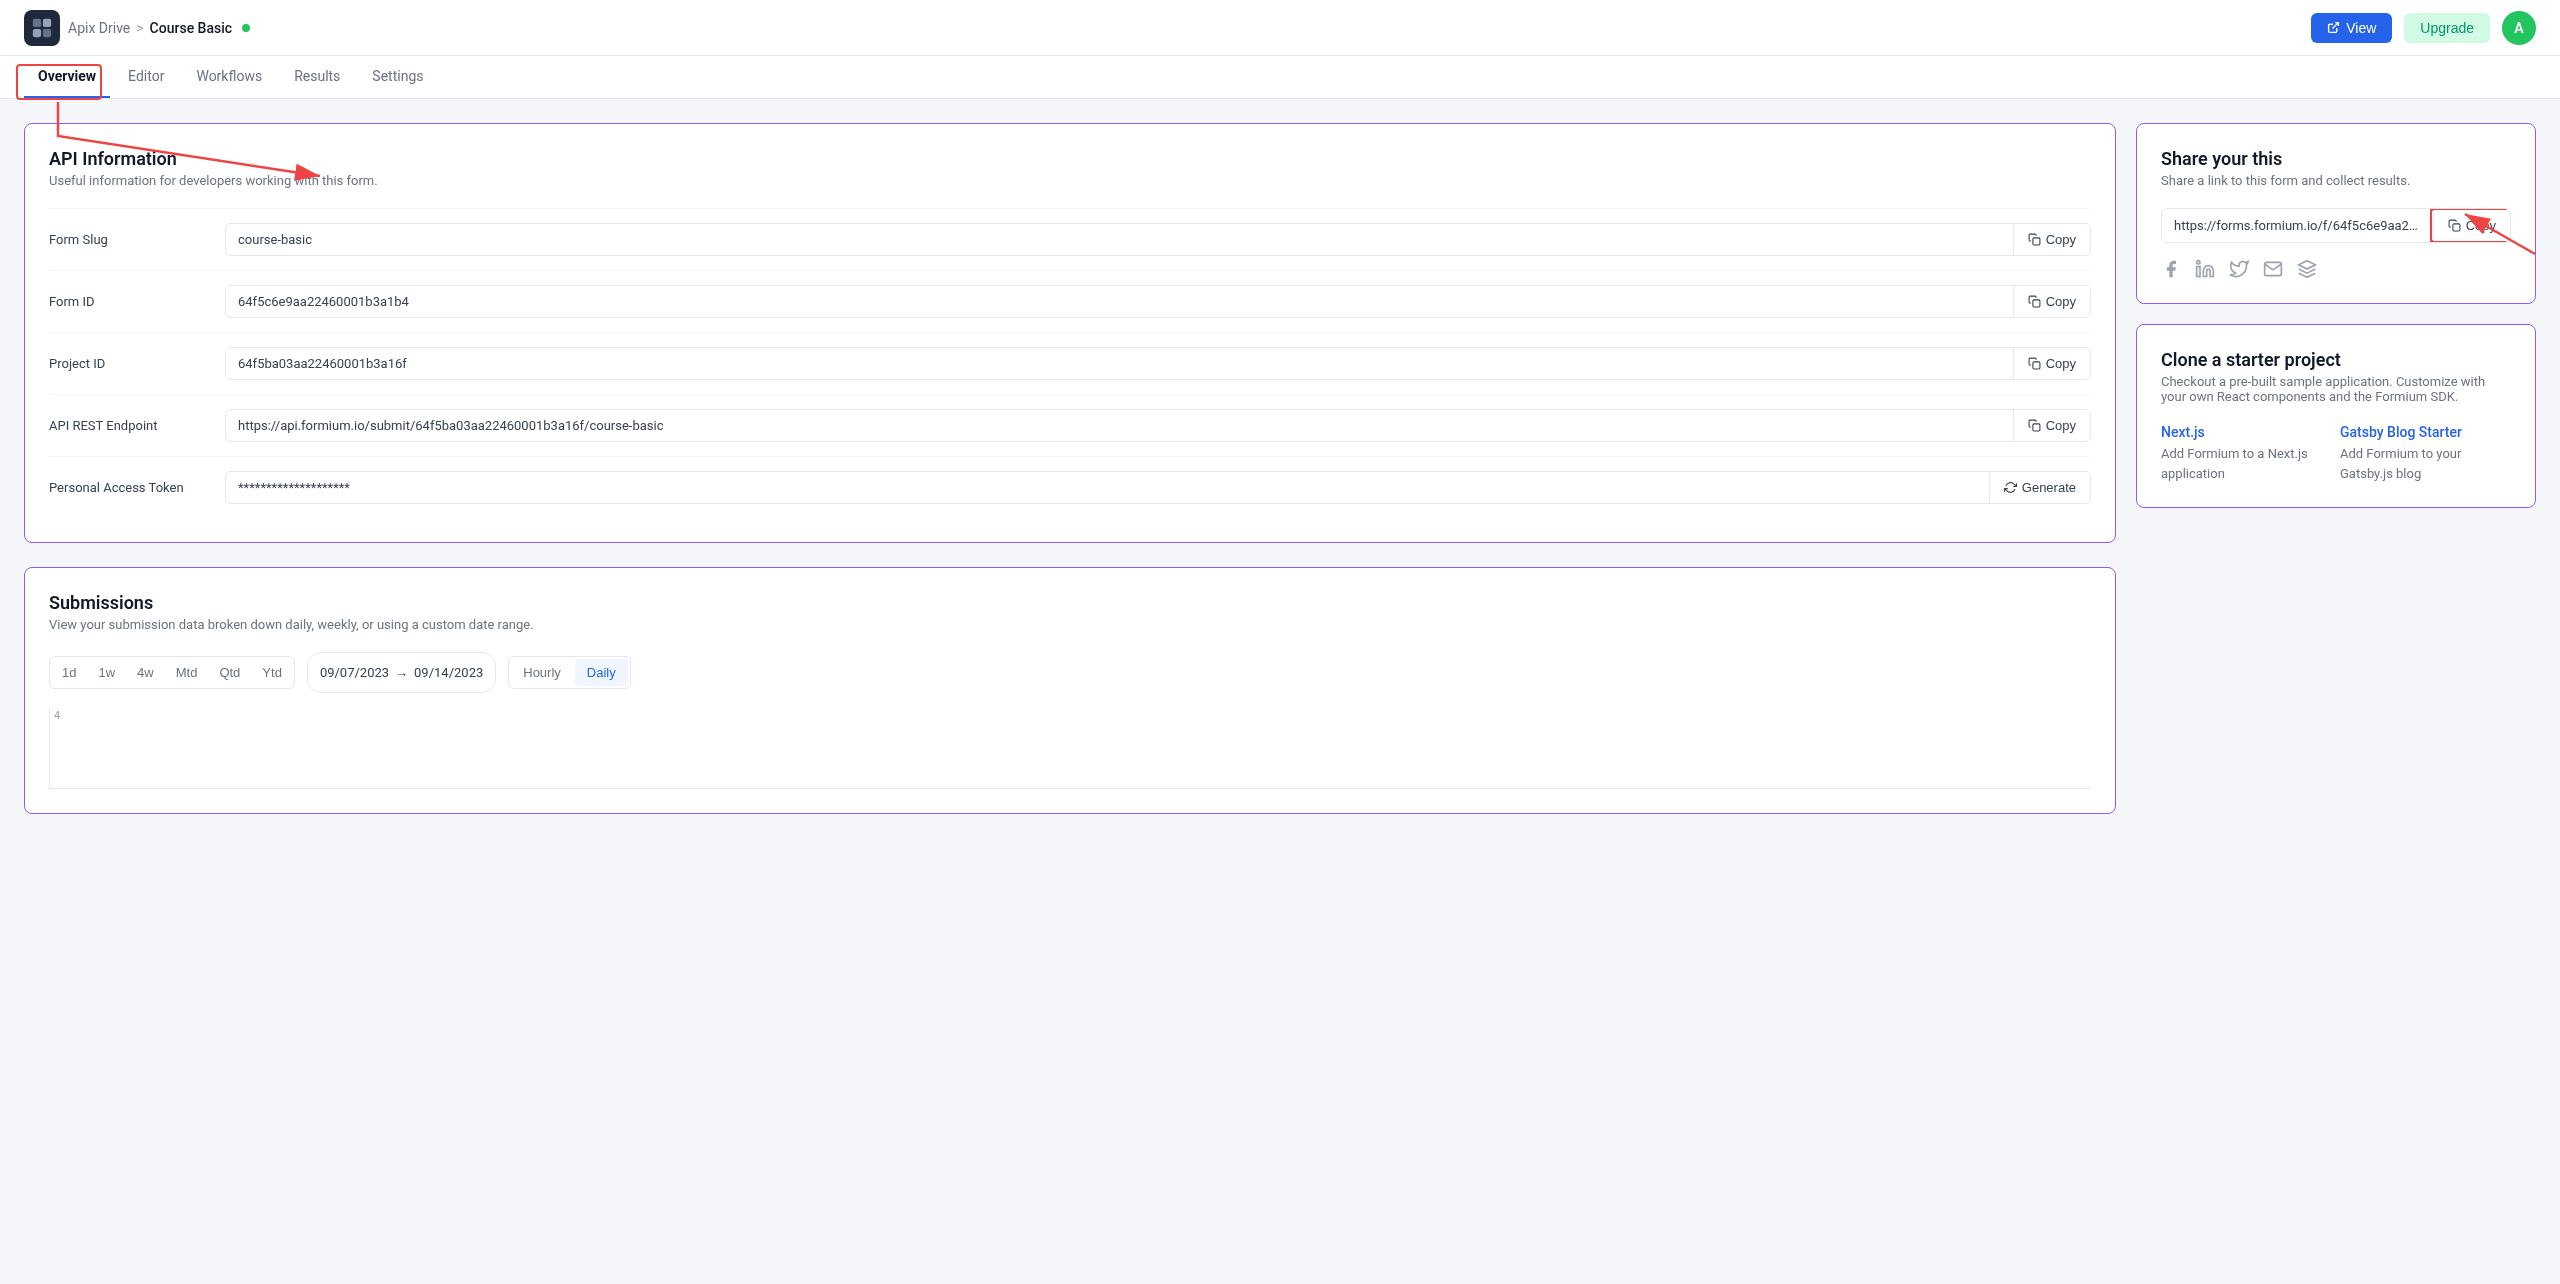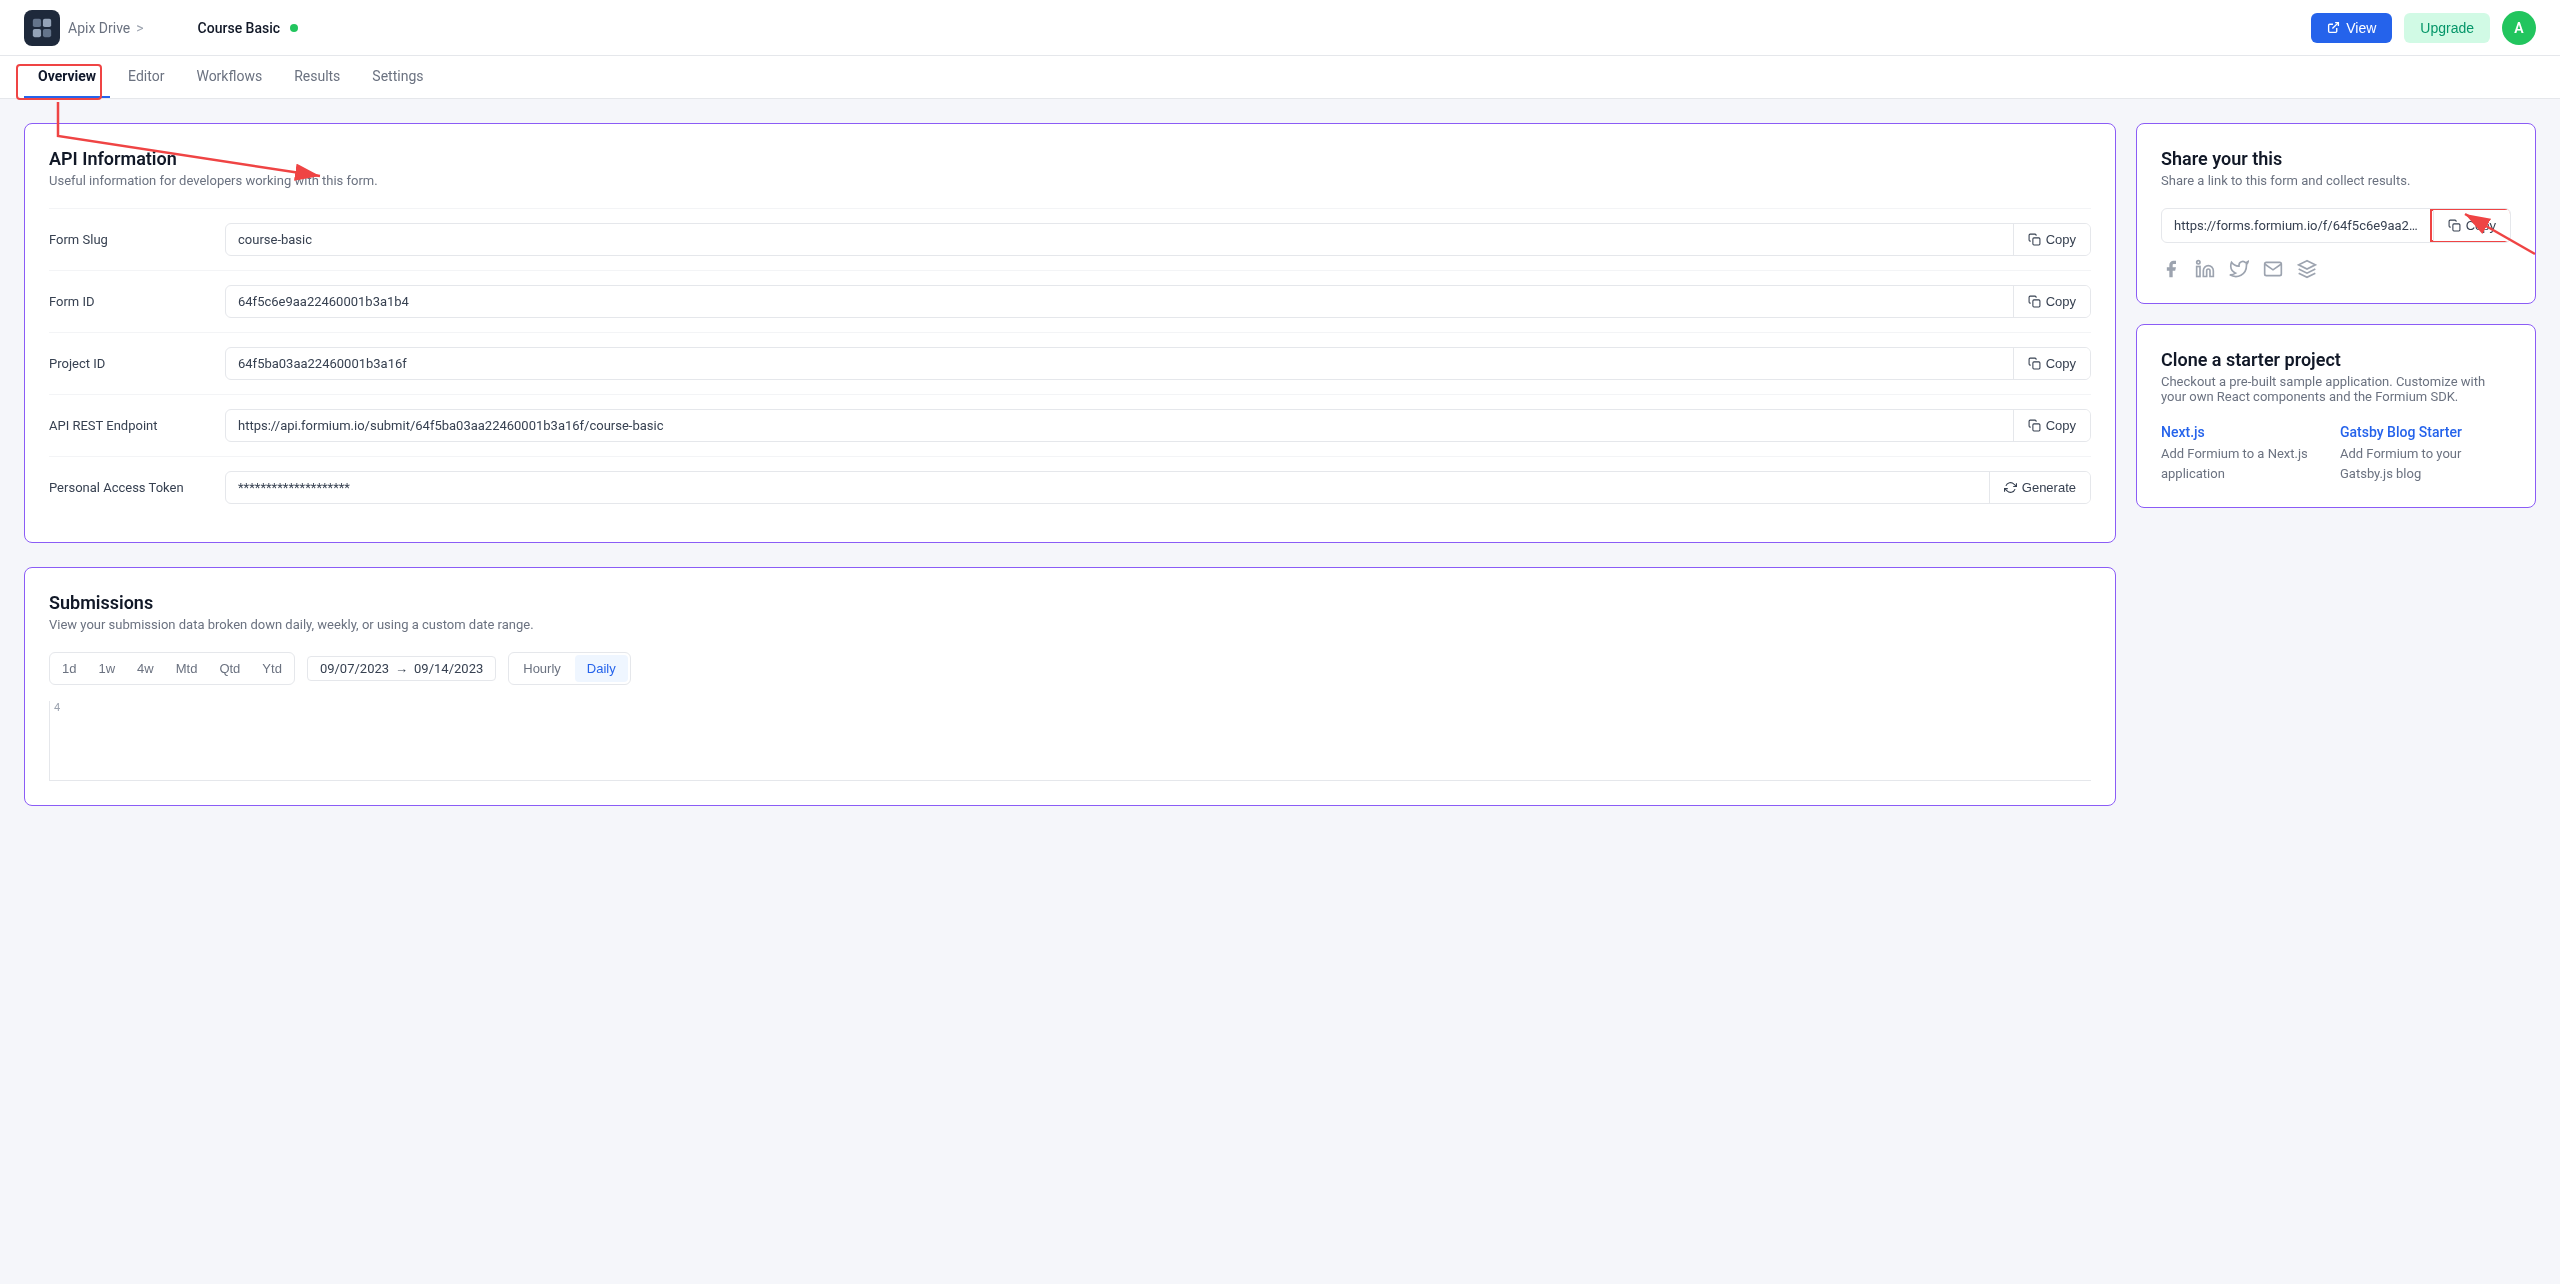--- a/index.html
+++ b/index.html
@@ -44,7 +44,7 @@
     }
     .breadcrumb .brand-name { color: #6b7280; }
     .breadcrumb .separator { color: #9ca3af; }
-    .breadcrumb .current { color: #111827; font-weight: 500; margin-left: 48px; }
+    .breadcrumb .current { color: #111827; font-weight: 500; }
     .status-dot {
       width: 8px; height: 8px;
       border-radius: 50%;

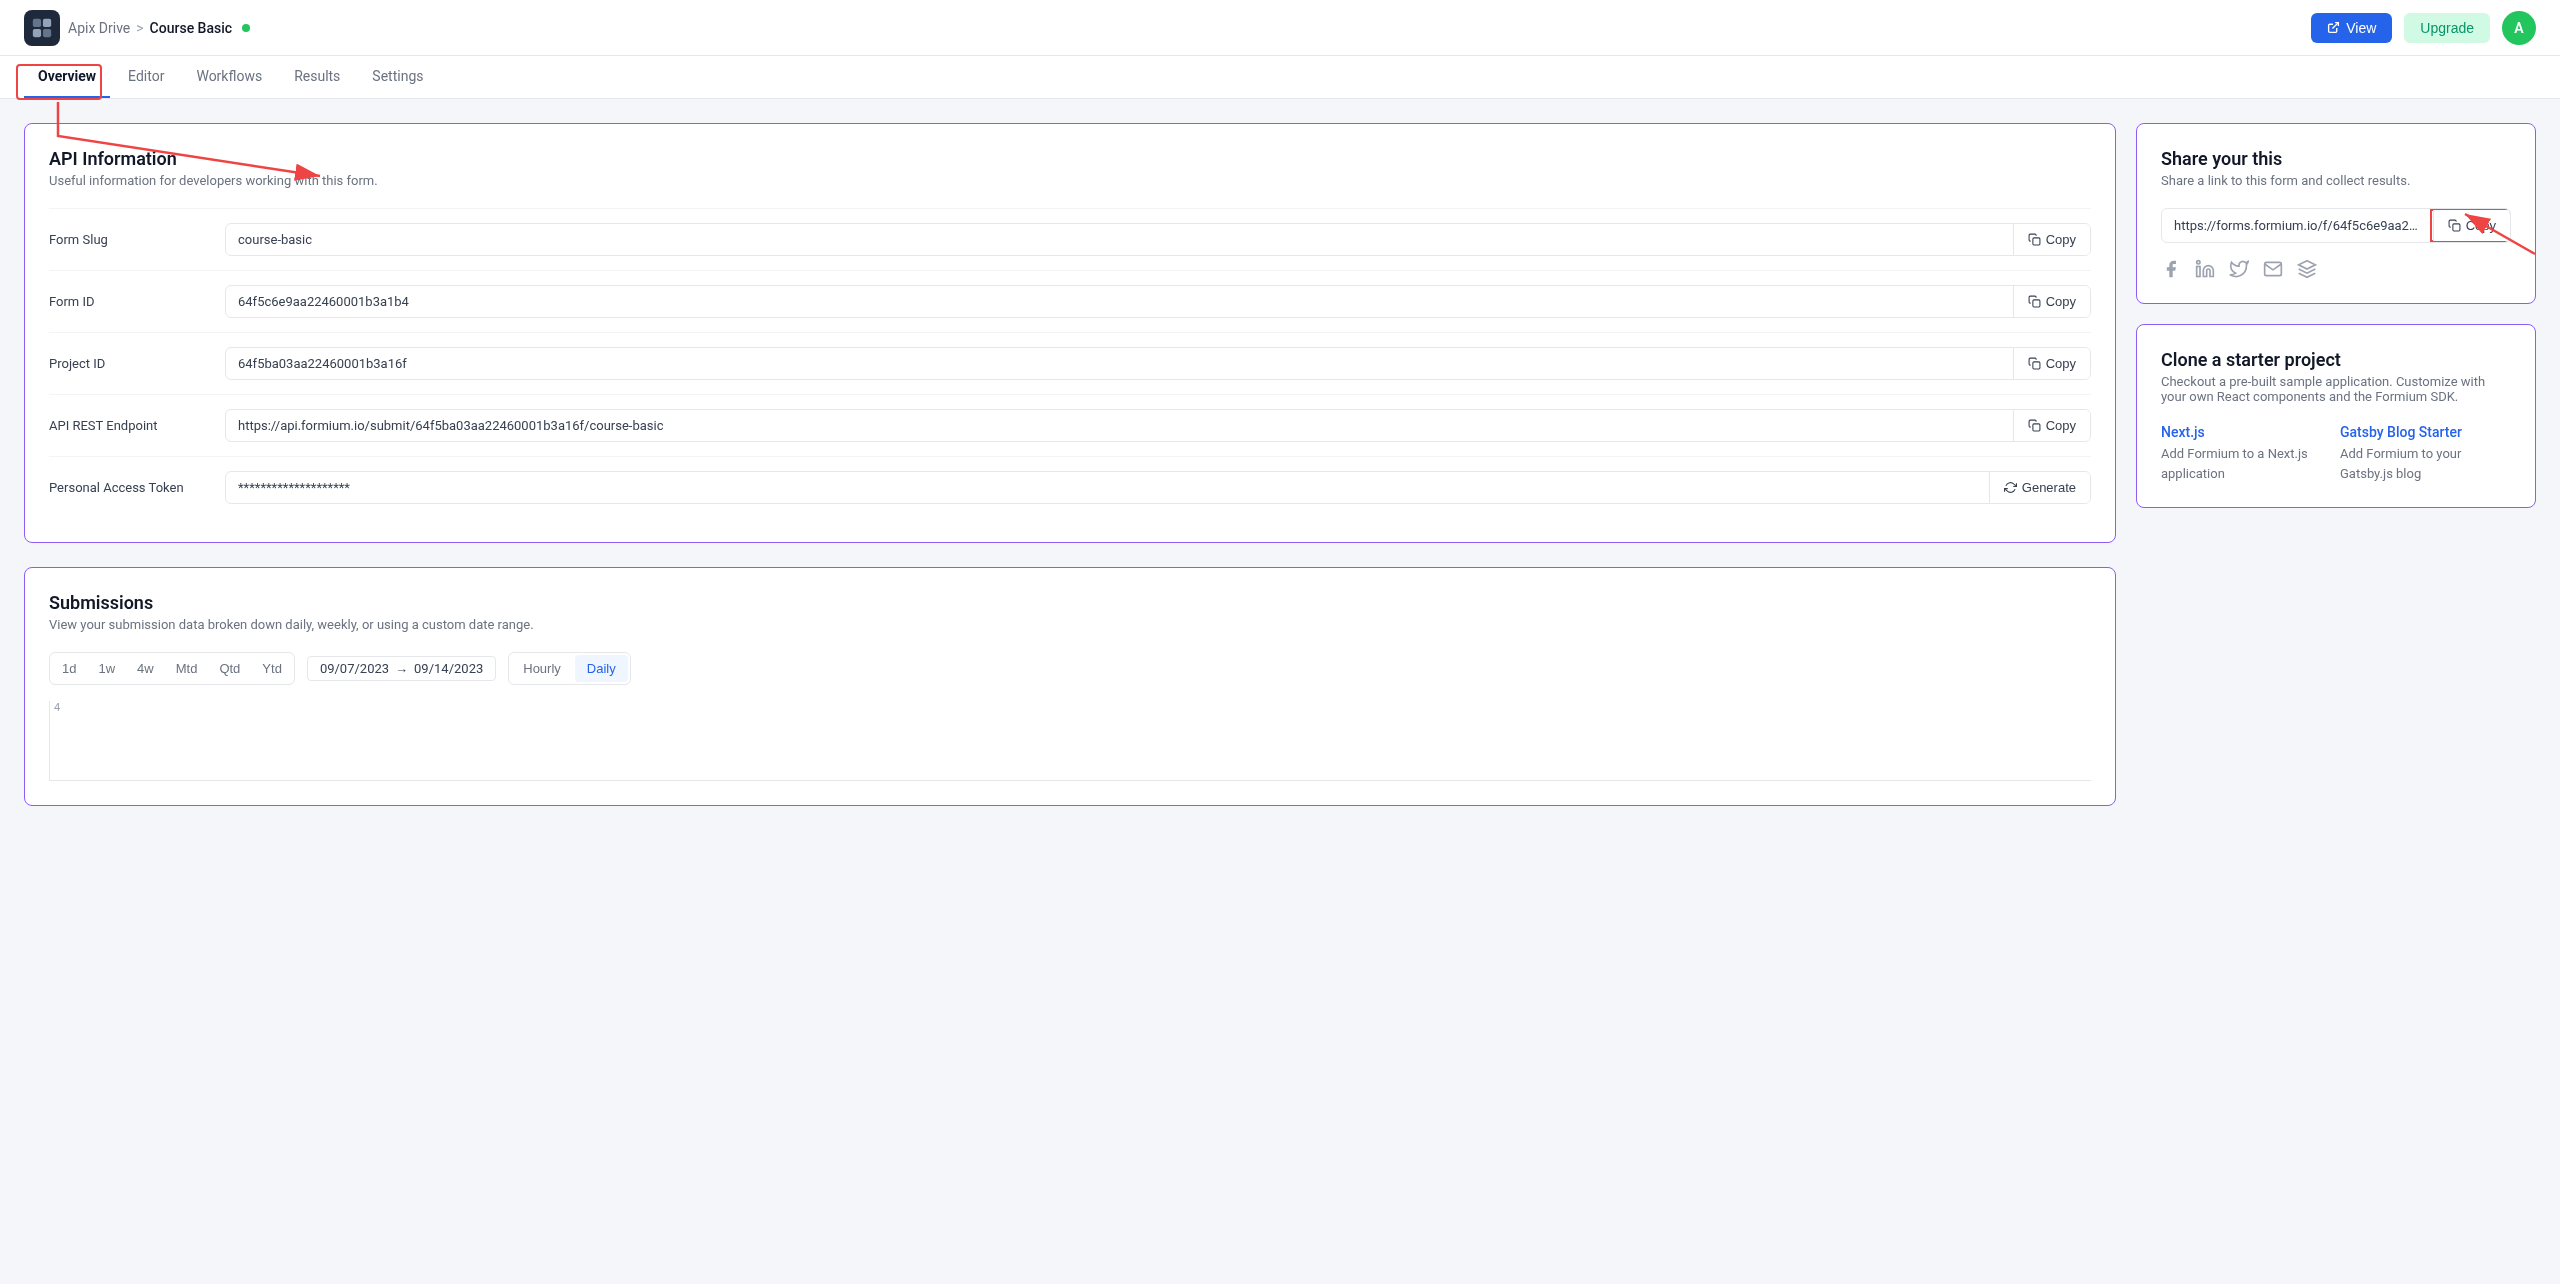--- a/index.html
+++ b/index.html
@@ -278,8 +278,8 @@
       align-items: center;
       gap: 6px;
       border: 1px solid #e5e7eb;
-      border-radius: 4px;
-      padding: 4px 12px;
+      border-radius: 14px;
+      padding: 12px 12px;
       font-size: 13px;
       color: #374151;
       background: #fff;

